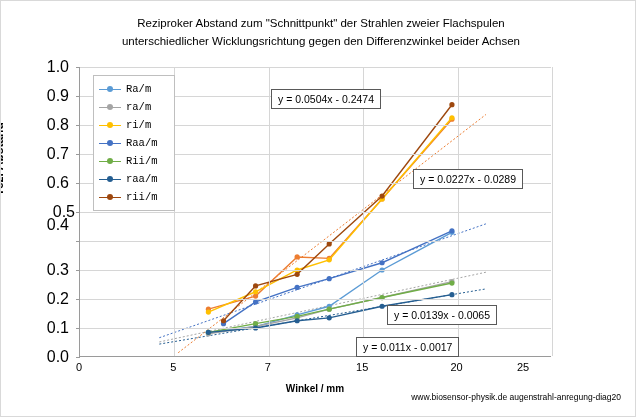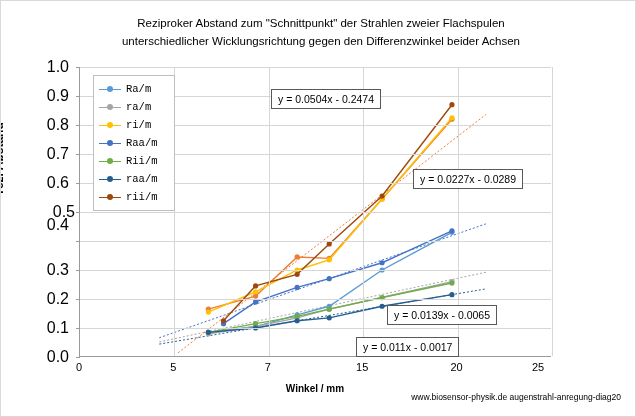--- a/index.html
+++ b/index.html
@@ -303,7 +303,7 @@
       <div class="xtick-label" style="left: 188.8px;">7</div>
       <div class="xtick-label" style="left: 283.2px;">15</div>
       <div class="xtick-label" style="left: 377.6px;">20</div>
-      <div class="xtick-label" style="left: 459px;">25</div>
+      <div class="xtick-label" style="left: 444px;">25</div>
     </div>
 
   <div id="legend">

